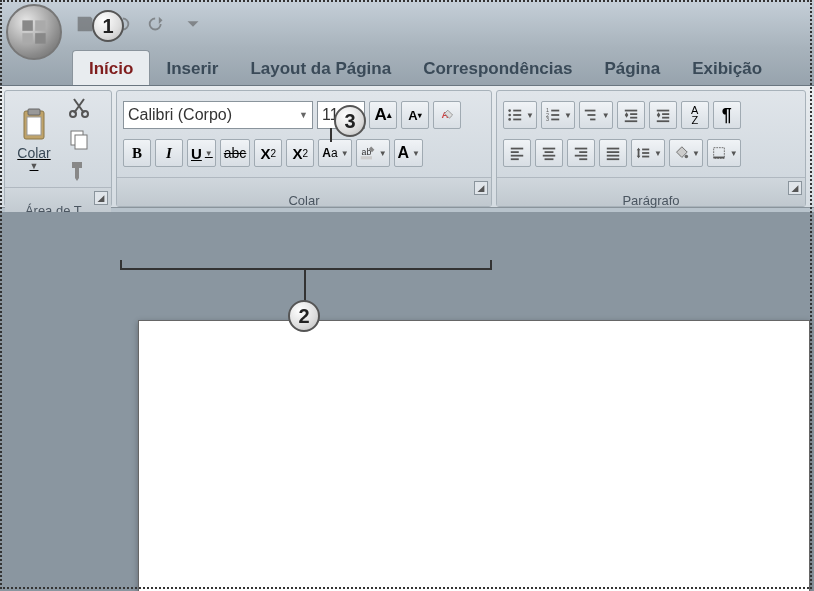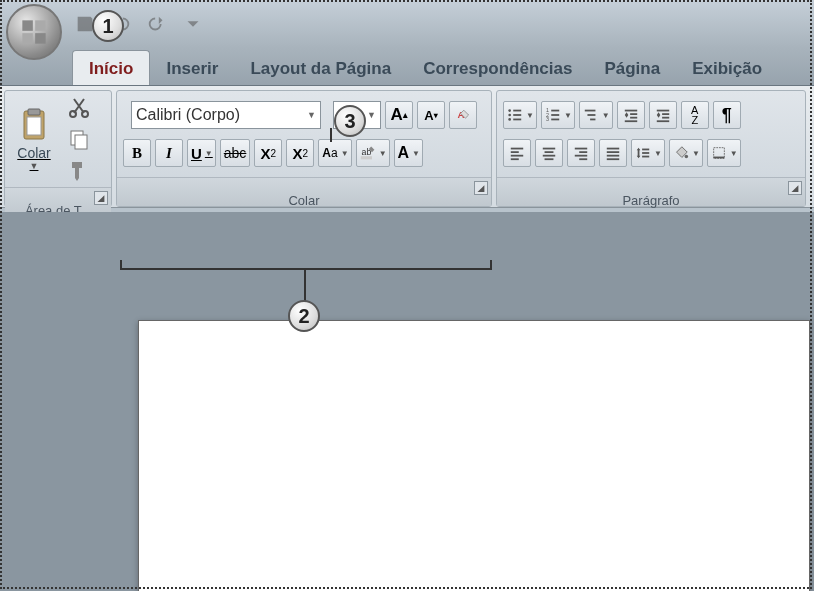--- a/index.html
+++ b/index.html
@@ -33,7 +33,7 @@
   
   .font-rows { display:flex; flex-direction:column; gap:10px; }
   .row { display:flex; align-items:center; gap:4px; }
-  .combo { background:#fff; border:1px solid #8a949c; height:28px; display:flex; align-items:center; padding:0 4px; font-size:16px; color:#333;margin-left:8px; }
+  .combo { background:#fff; border:1px solid #8a949c; height:28px; display:flex; align-items:center; padding:0 4px; font-size:16px; color:#333; }
   .combo .dd { margin-left:auto; font-size:9px; color:#666; padding-left:6px; cursor:pointer; }
   .fontname { width:190px; }
   .fontsize { width:48px; }

